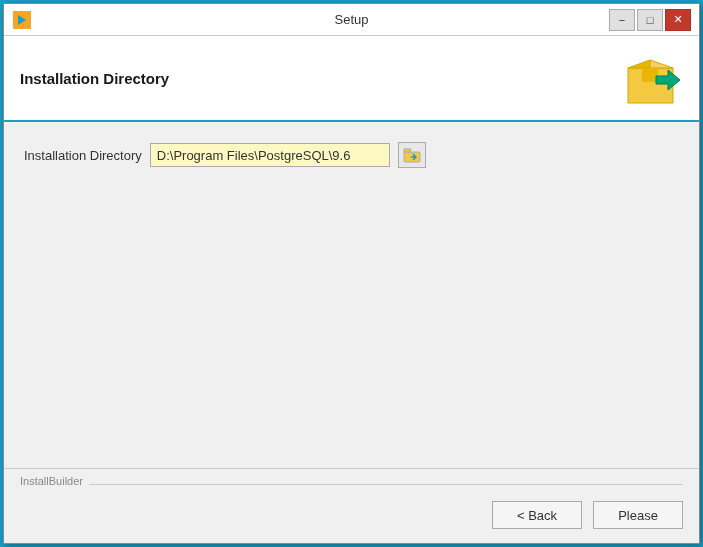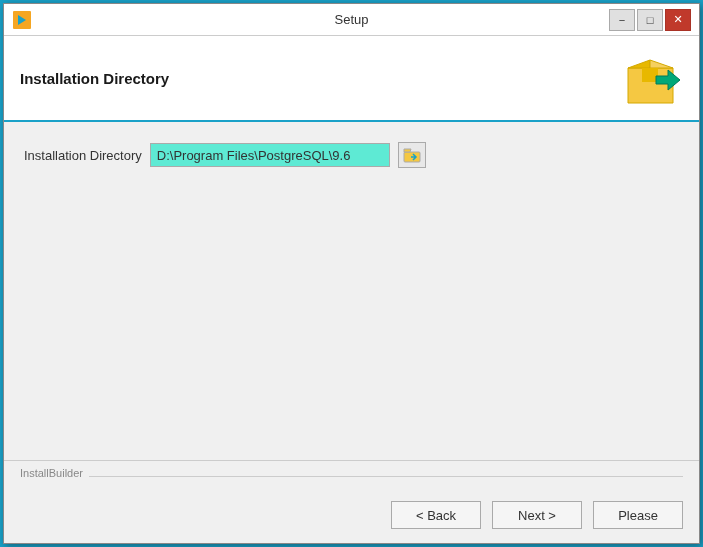--- a/index.html
+++ b/index.html
@@ -104,7 +104,7 @@
       width: 240px;
       height: 24px;
       border: 1px solid #aaa;
-      background: #5eead4;
+      background: #fef9c3;
       padding: 2px 6px;
       font-size: 13px;
       color: #333;

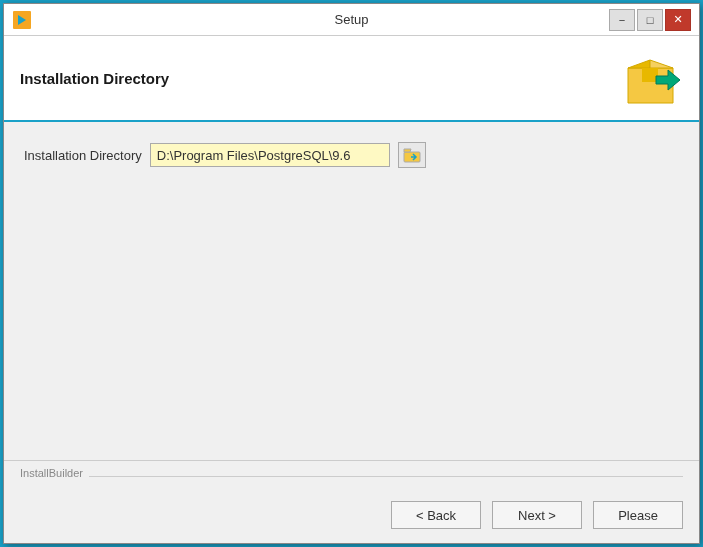--- a/index.html
+++ b/index.html
@@ -153,7 +153,7 @@
       display: flex;
       align-items: center;
       gap: 6px;
-      margin-bottom: 10px;
+      margin-bottom: 2px;
     }
     .installbuilder-line {
       flex: 1;

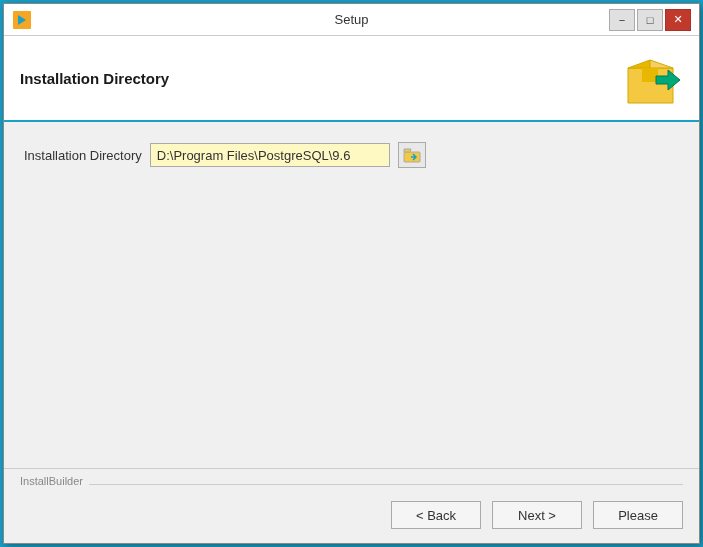--- a/index.html
+++ b/index.html
@@ -228,7 +228,6 @@
     </div>
     <div class="footer-buttons">
       <button class="footer-btn">&lt; Back</button>
-      <button class="footer-btn">Next &gt;</button>
       <button class="footer-btn">Please</button>
     </div>
   </div>

